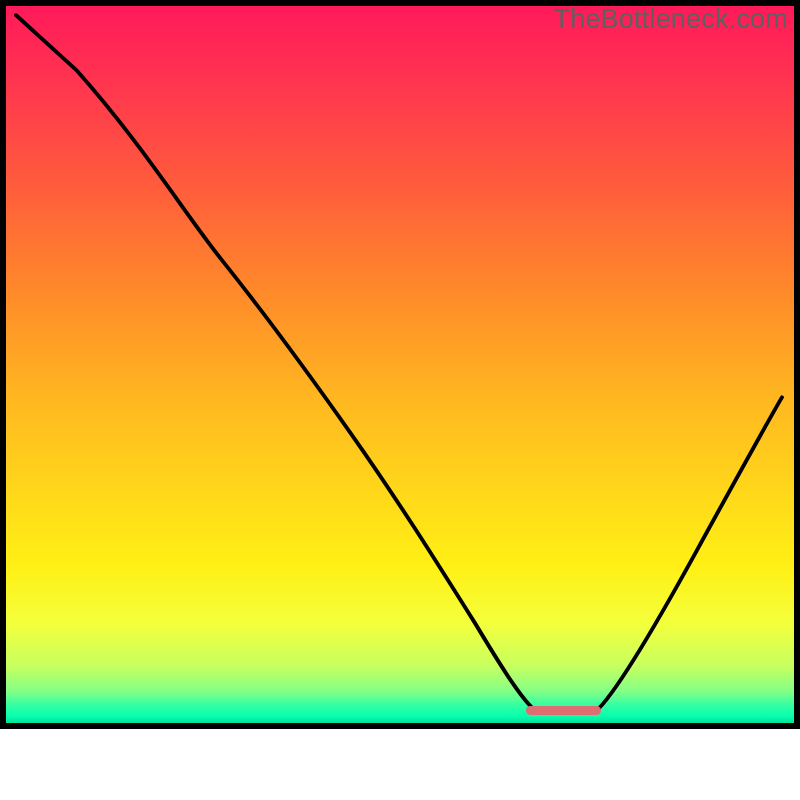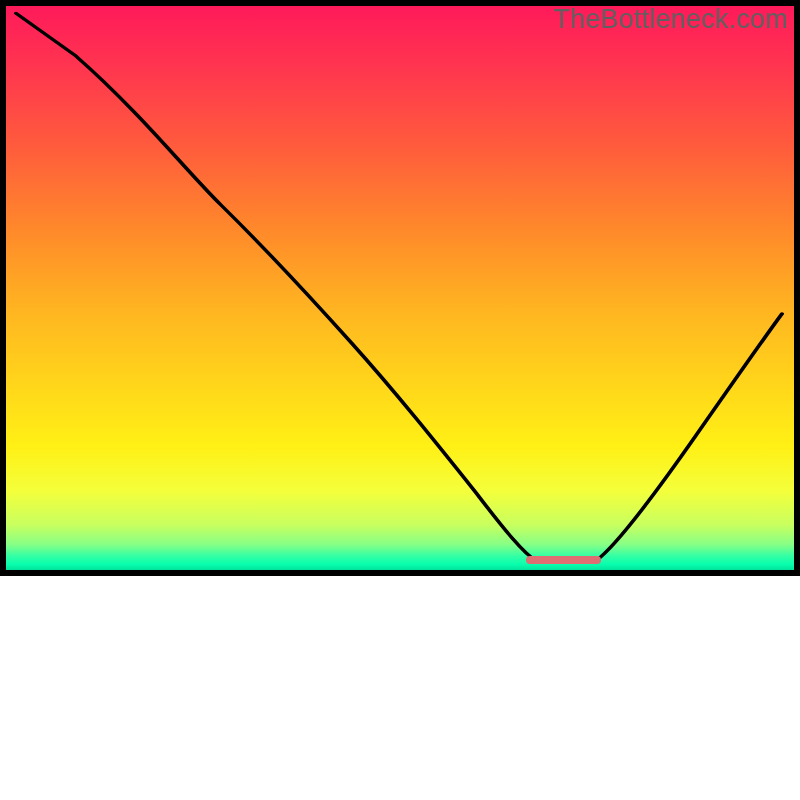--- a/index.html
+++ b/index.html
@@ -12,7 +12,7 @@
 }
 .frame {
   width: 800px;
-  height: 576px;
+  height: 729px;
   position: relative;
   box-sizing: border-box;
   border: 6px solid #000;

